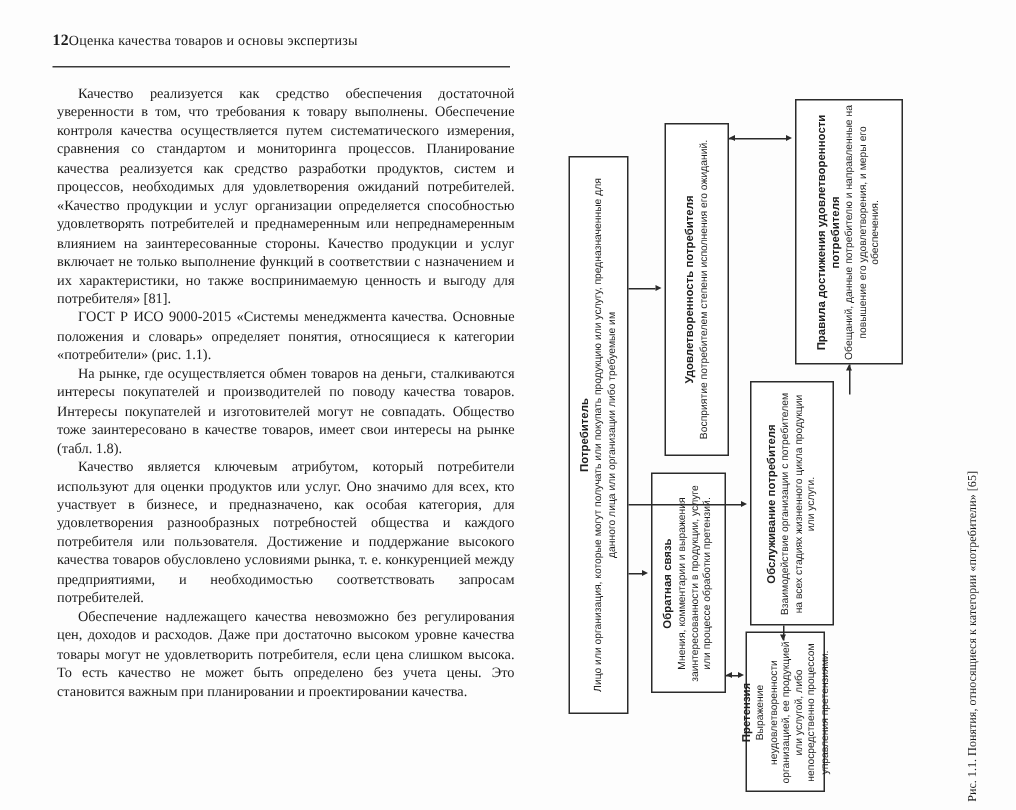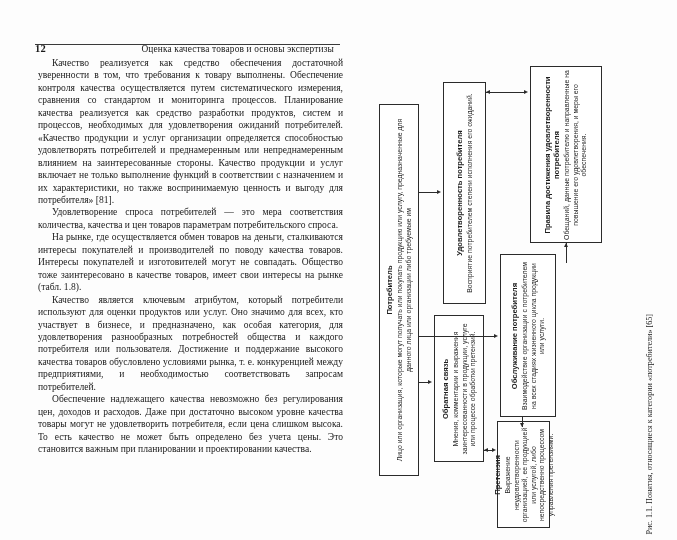--- a/index.html
+++ b/index.html
@@ -18,7 +18,7 @@
 
   
   .header{
-    position:absolute;left:35px;top:44px;width:305px;
+    position:absolute;left:35px;top:23px;width:305px;
     display:flex;align-items:flex-end;
   }
   .folio{

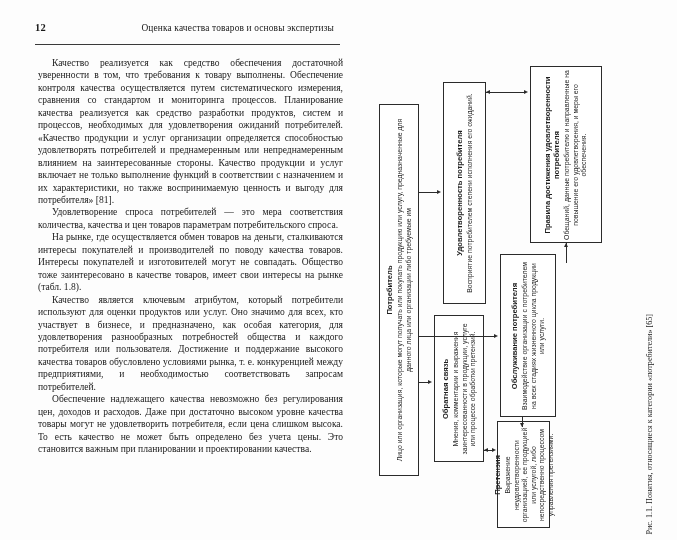--- a/index.html
+++ b/index.html
@@ -26,7 +26,7 @@
     line-height:1;
   }
   .running-title{
-    flex:1;text-align:right;
+    flex:1;text-align:left;
     font-size:9.4px;letter-spacing:.15px;
     line-height:1;
     padding-right:6px;

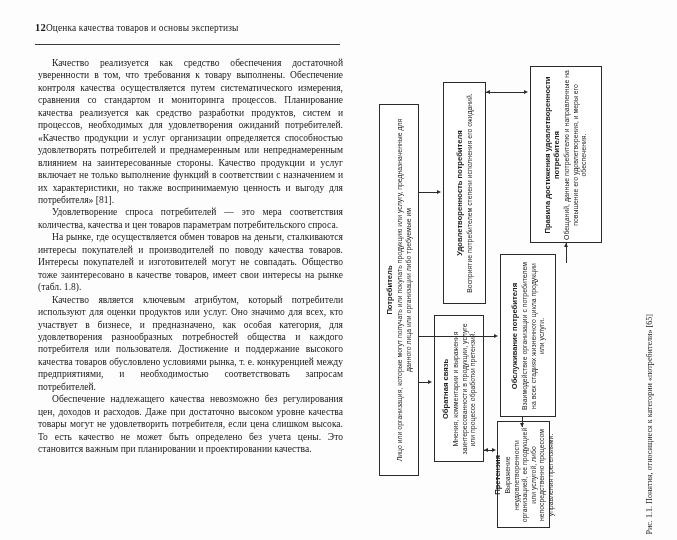--- a/index.html
+++ b/index.html
@@ -132,6 +132,7 @@
 
   <div class="col">
     <p>Качество реализуется как средство обеспечения достаточной уверенности в том, что требования к товару выполнены. Обеспечение контроля качества осуществляется путем систематического измерения, сравнения со стандартом и мониторинга процессов. Планирование качества реализуется как средство разработки продуктов, систем и процессов, необходимых для удовлетворения ожиданий потребителей. «Качество продукции и услуг организации определяется способностью удовлетворять потребителей и преднамеренным или непреднамеренным влиянием на заинтересованные стороны. Качество продукции и услуг включает не только выполнение функций в соответствии с назначением и их характеристики, но также воспринимаемую ценность и выгоду для потребителя» [81].</p>
+    <p>ГОСТ Р ИСО 9000-2015 «Системы менеджмента качества. Основные положения и словарь» определяет понятия, относящиеся к категории «потребители» (рис. 1.1).</p>
     <p>Удовлетворение спроса потребителей — это мера соответствия количества, качества и цен товаров параметрам потребительского спроса.</p>
     <p>На рынке, где осуществляется обмен товаров на деньги, сталкиваются интересы покупателей и производителей по поводу качества товаров. Интересы покупателей и изготовителей могут не совпадать. Общество тоже заинтересовано в качестве товаров, имеет свои интересы на рынке (табл. 1.8).</p>
     <p>Качество является ключевым атрибутом, который потребители используют для оценки продуктов или услуг. Оно значимо для всех, кто участвует в бизнесе, и предназначено, как особая категория, для удовлетворения разнообразных потребностей общества и каждого потребителя или пользователя. Достижение и поддержание высокого качества товаров обусловлено условиями рынка, т. е. конкуренцией между предприятиями, и необходимостью соответствовать запросам потребителей.</p>

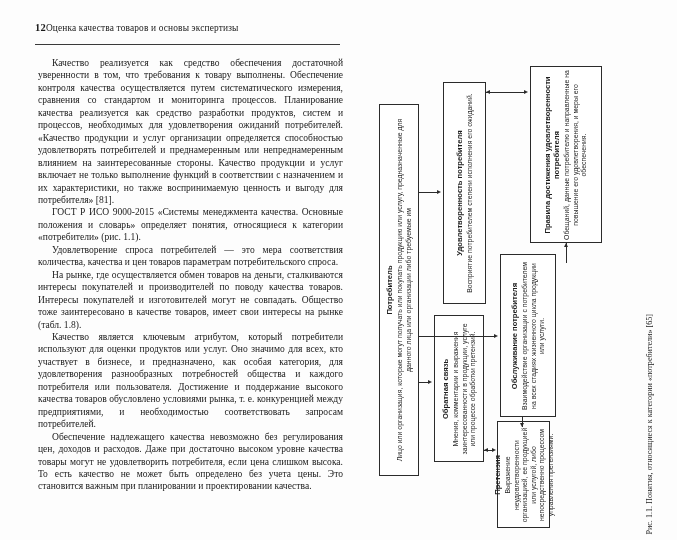--- a/index.html
+++ b/index.html
@@ -133,7 +133,6 @@
   <div class="col">
     <p>Качество реализуется как средство обеспечения достаточной уверенности в том, что требования к товару выполнены. Обеспечение контроля качества осуществляется путем систематического измерения, сравнения со стандартом и мониторинга процессов. Планирование качества реализуется как средство разработки продуктов, систем и процессов, необходимых для удовлетворения ожиданий потребителей. «Качество продукции и услуг организации определяется способностью удовлетворять потребителей и преднамеренным или непреднамеренным влиянием на заинтересованные стороны. Качество продукции и услуг включает не только выполнение функций в соответствии с назначением и их характеристики, но также воспринимаемую ценность и выгоду для потребителя» [81].</p>
     <p>ГОСТ Р ИСО 9000-2015 «Системы менеджмента качества. Основные положения и словарь» определяет понятия, относящиеся к категории «потребители» (рис. 1.1).</p>
-    <p>Удовлетворение спроса потребителей — это мера соответствия количества, качества и цен товаров параметрам потребительского спроса.</p>
     <p>На рынке, где осуществляется обмен товаров на деньги, сталкиваются интересы покупателей и производителей по поводу качества товаров. Интересы покупателей и изготовителей могут не совпадать. Общество тоже заинтересовано в качестве товаров, имеет свои интересы на рынке (табл. 1.8).</p>
     <p>Качество является ключевым атрибутом, который потребители используют для оценки продуктов или услуг. Оно значимо для всех, кто участвует в бизнесе, и предназначено, как особая категория, для удовлетворения разнообразных потребностей общества и каждого потребителя или пользователя. Достижение и поддержание высокого качества товаров обусловлено условиями рынка, т. е. конкуренцией между предприятиями, и необходимостью соответствовать запросам потребителей.</p>
     <p>Обеспечение надлежащего качества невозможно без регулирования цен, доходов и расходов. Даже при достаточно высоком уровне качества товары могут не удовлетворить потребителя, если цена слишком высока. То есть качество не может быть определено без учета цены. Это становится важным при планировании и проектировании качества.</p>

